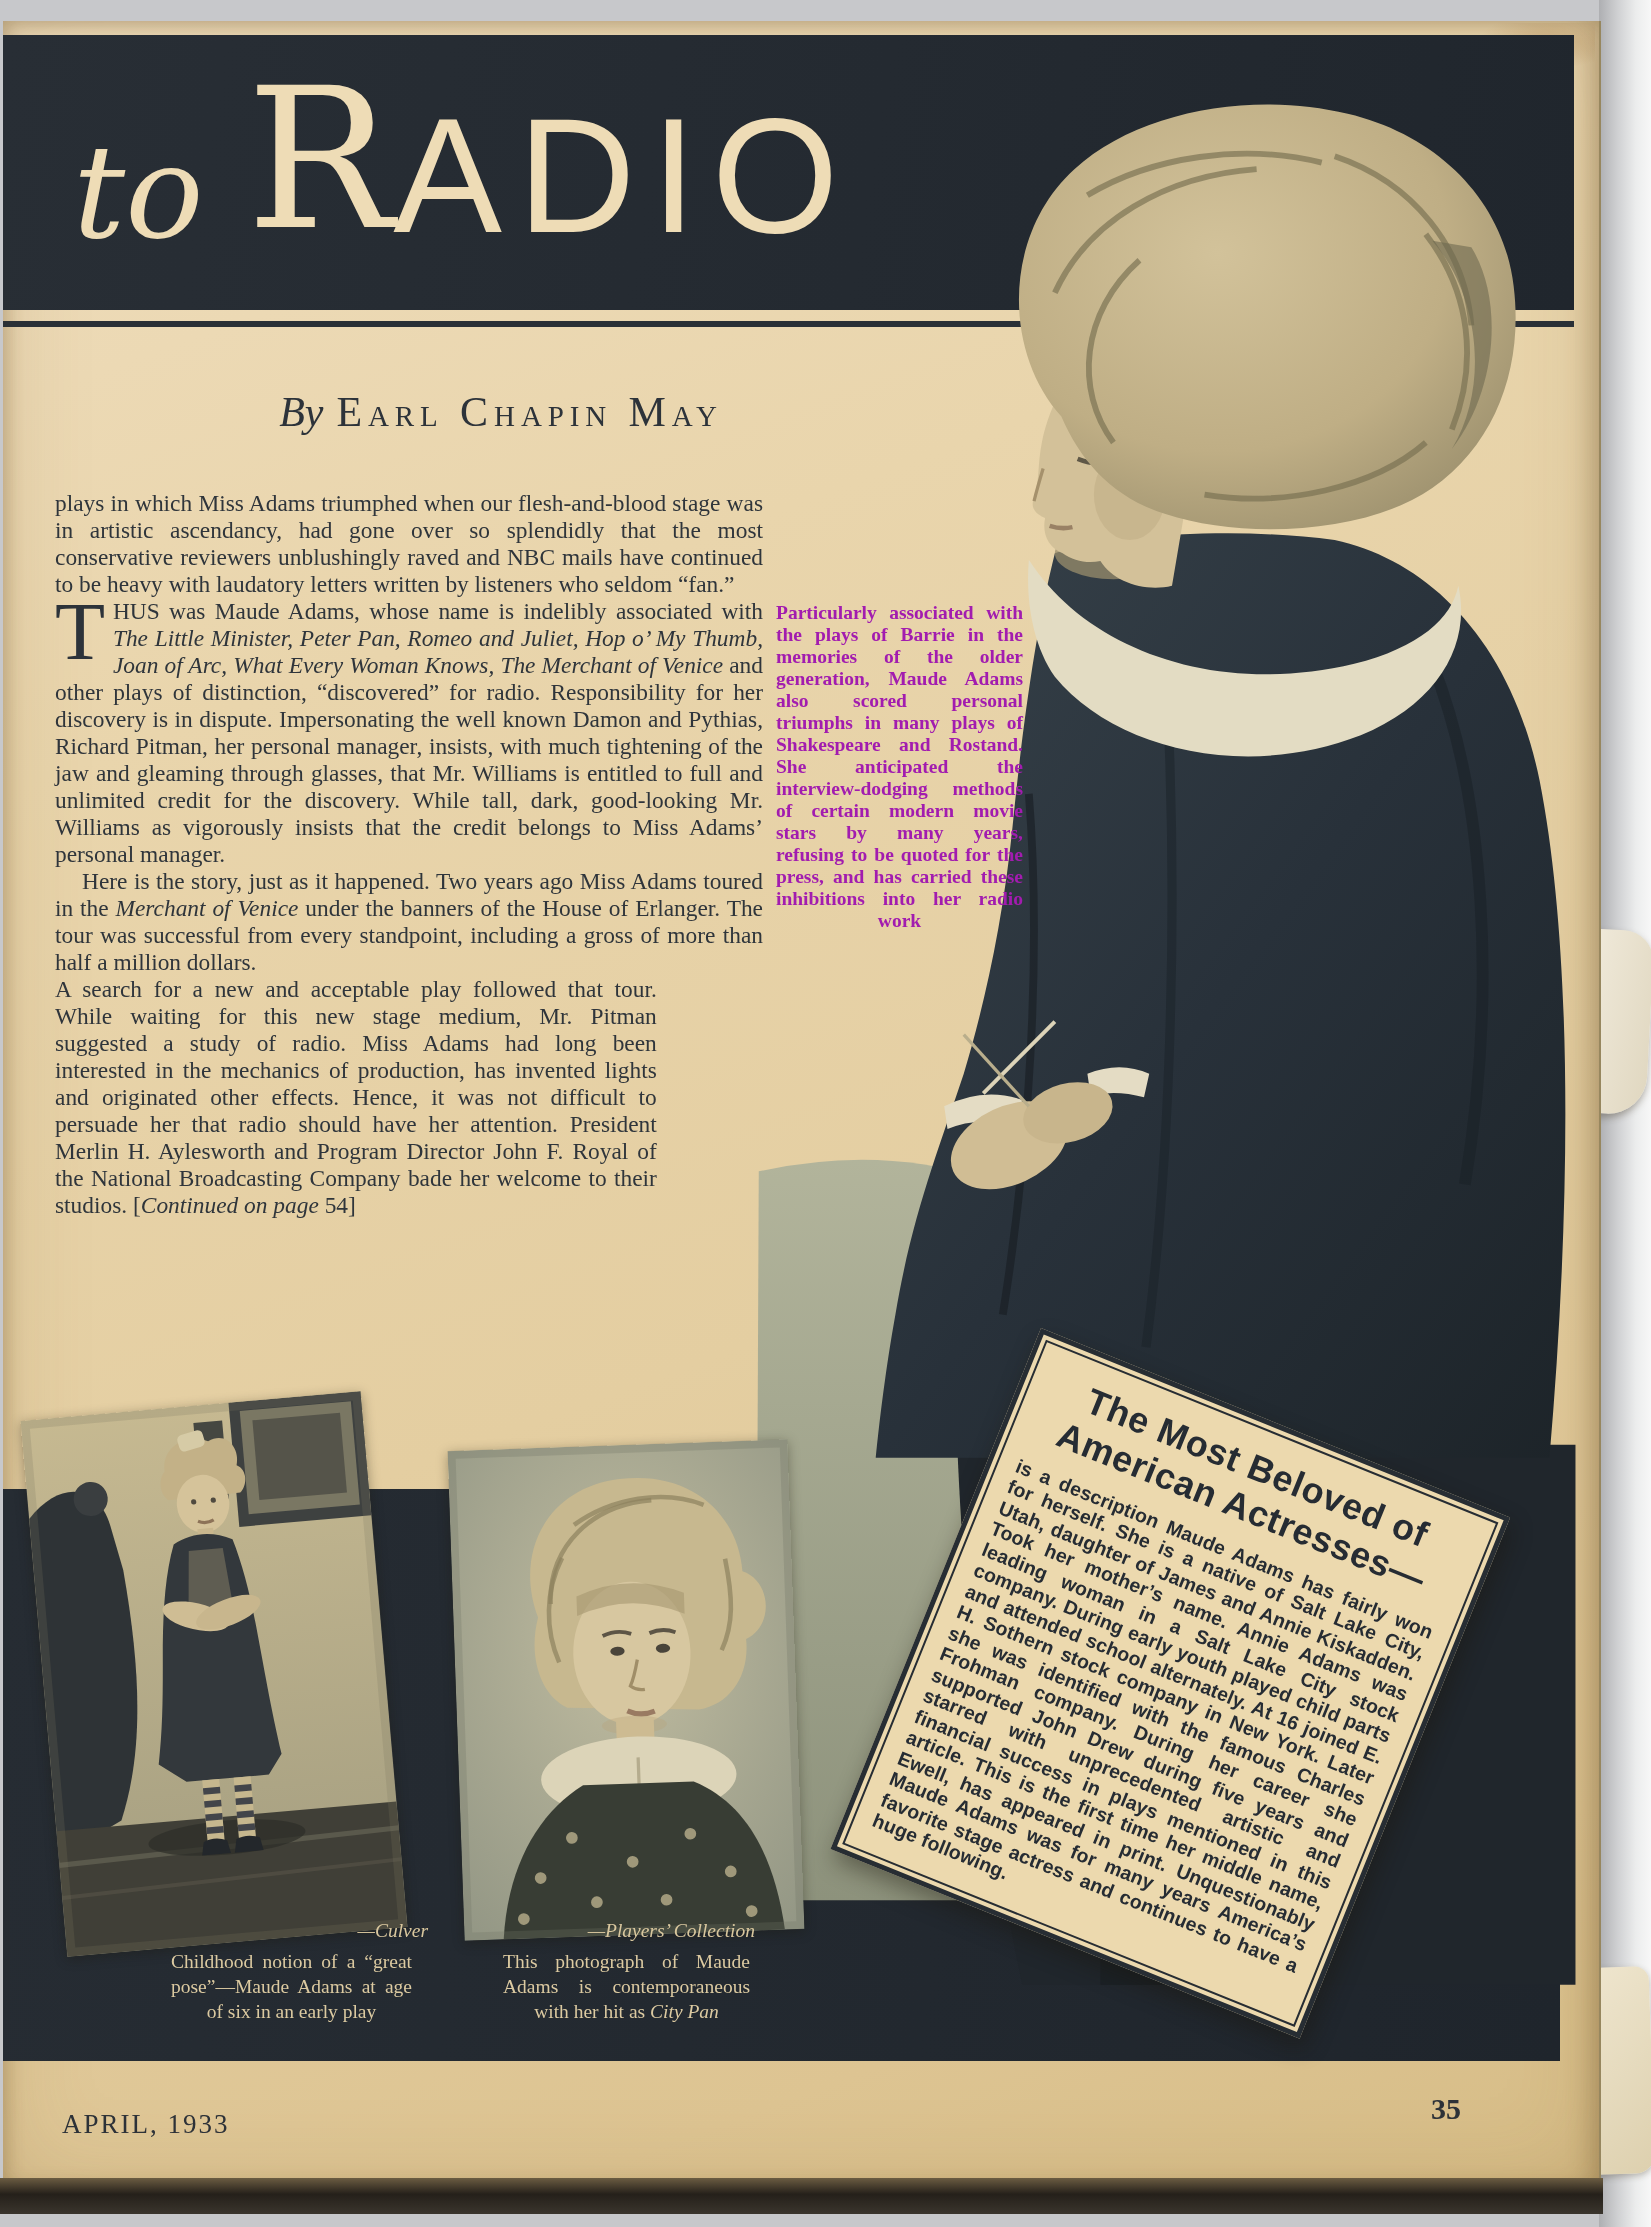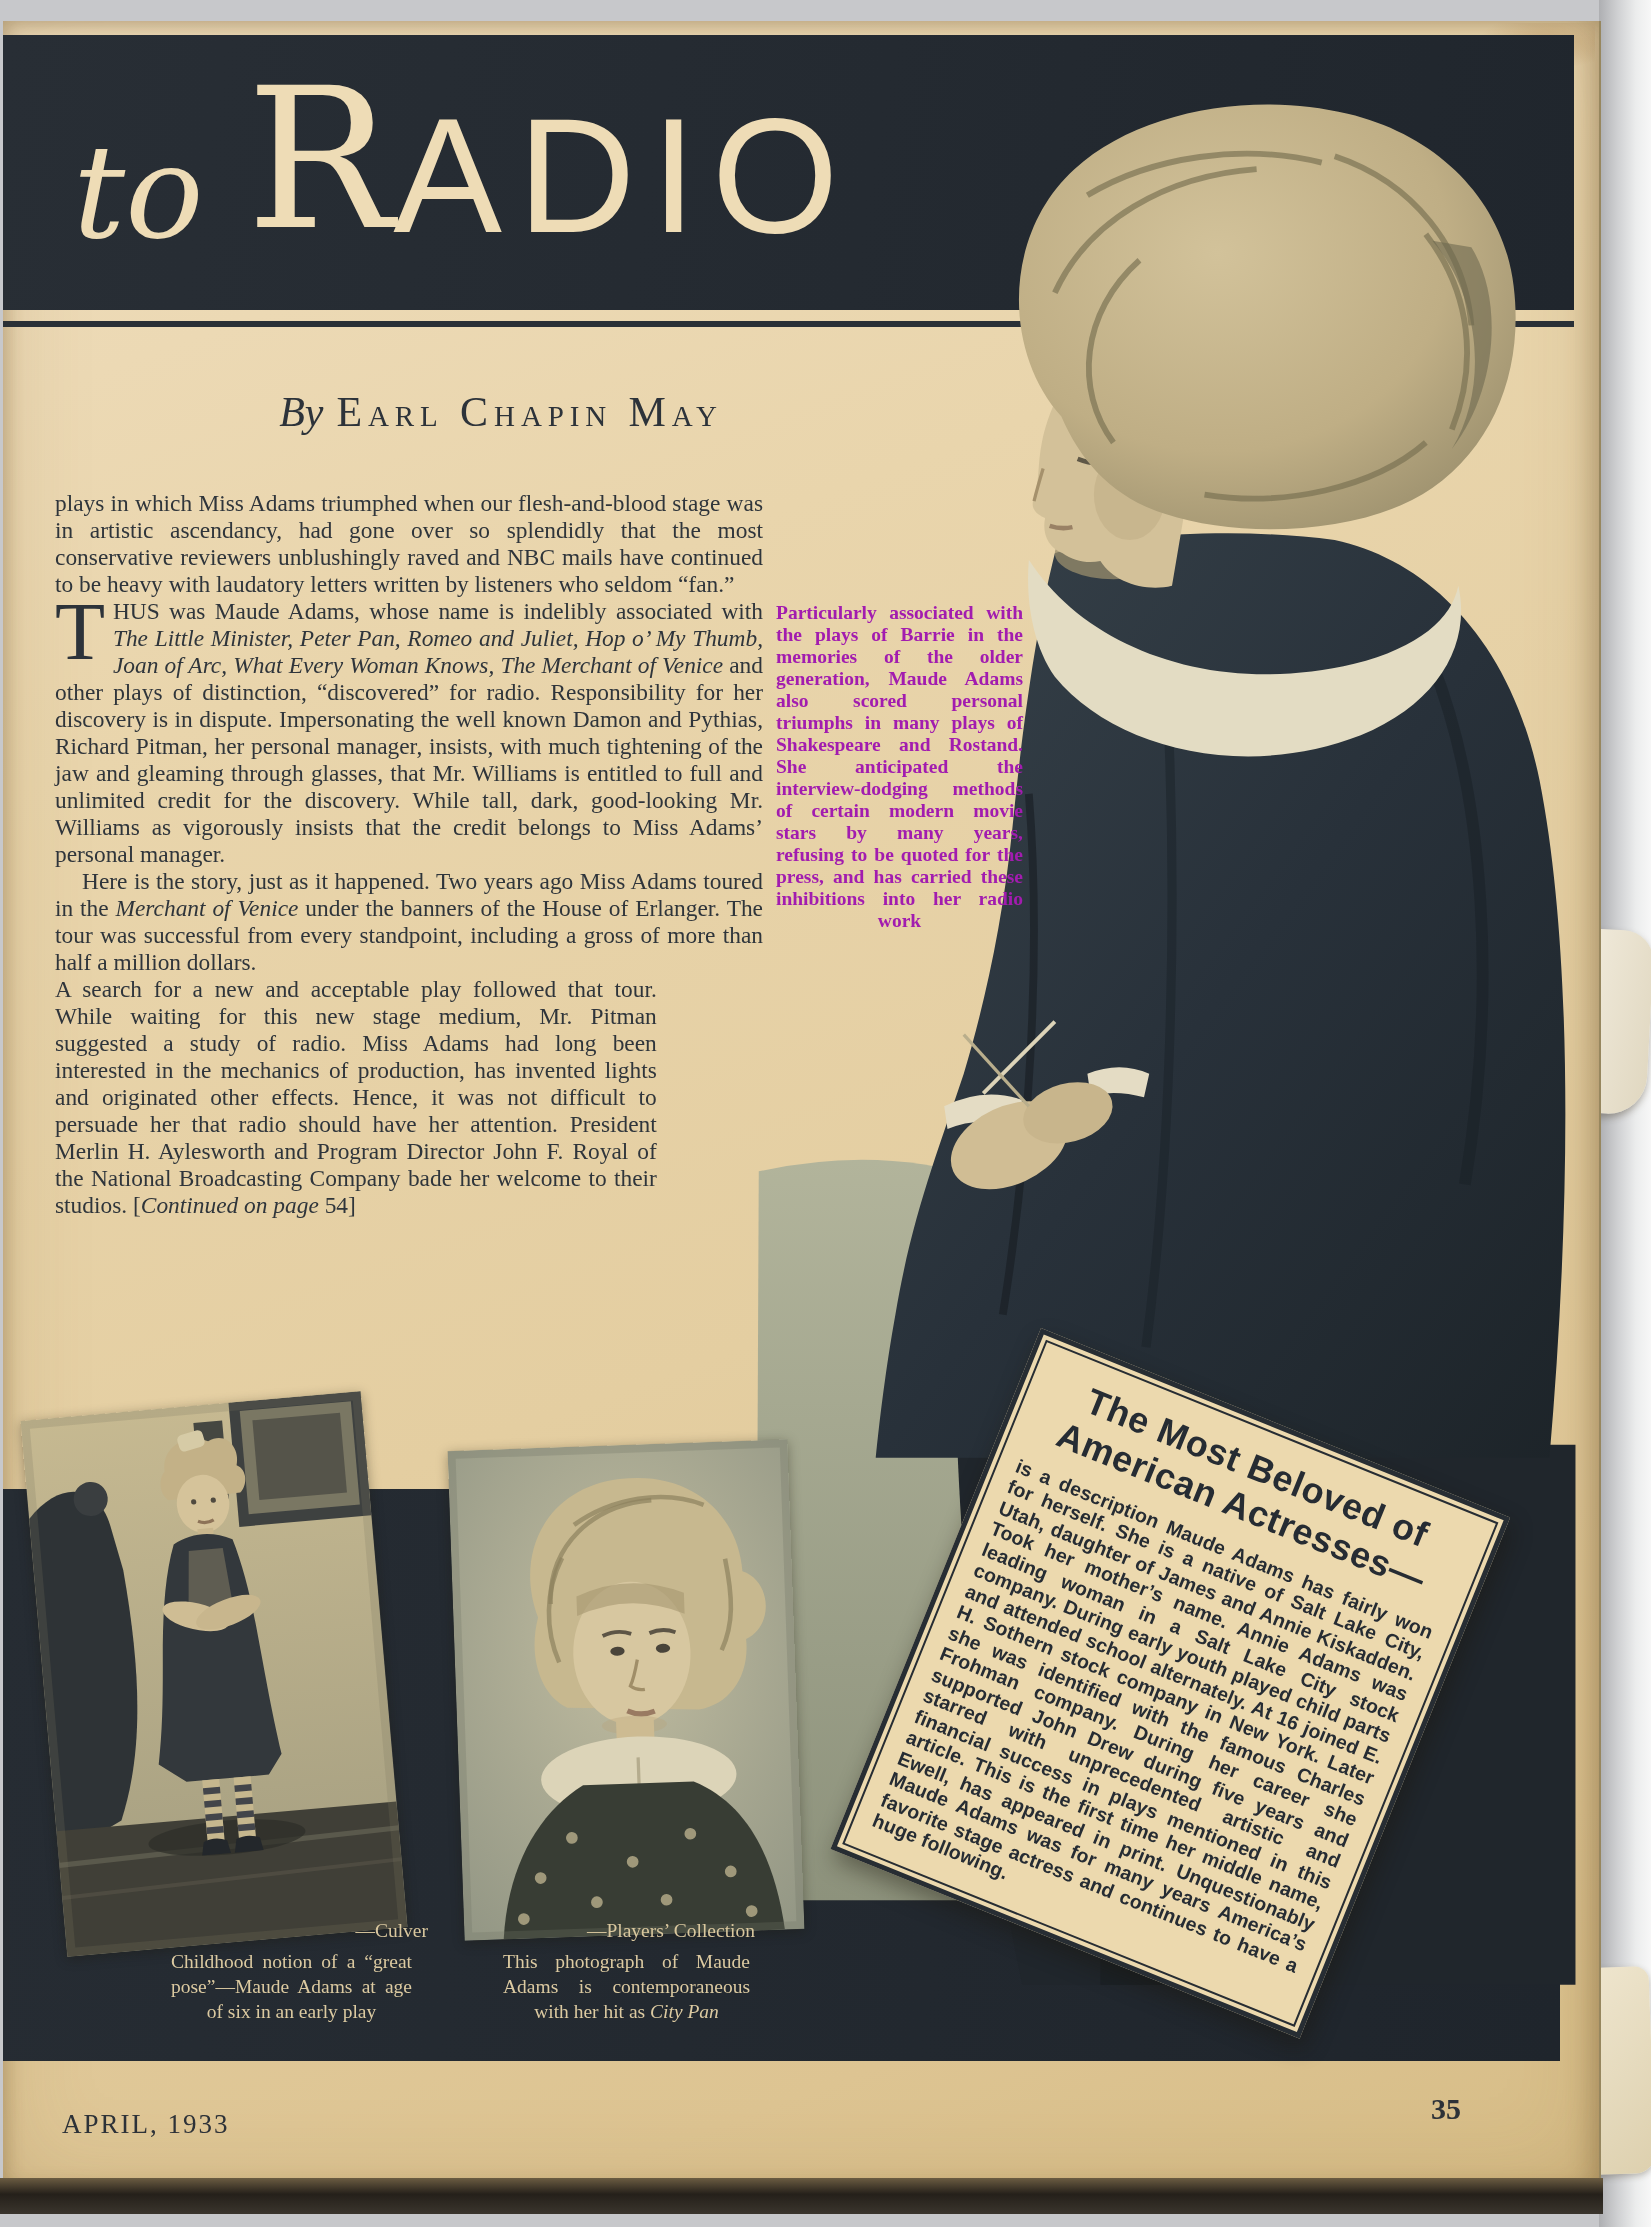--- a/index.html
+++ b/index.html
@@ -68,7 +68,7 @@
   
   .band-bottom{position:absolute;left:2.6px;top:1489px;width:1557px;height:572px;z-index:2;
     background:linear-gradient(95deg,#262c33 0%,#22282f 60%,#1f252c 100%);}
-  .credit{position:absolute;z-index:5;color:#d9c79e;font-size:19.5px;text-align:right;}
+  .credit{position:absolute;z-index:5;color:#d9c79e;font-style:italic;font-size:19.5px;text-align:right;}
   .cap{position:absolute;z-index:5;color:#dccaa1;font-weight:normal;font-size:19.5px;line-height:25px;
     text-align:justify;text-align-last:center;}
   .credit-left{left:195px;top:1920px;width:233px;}

